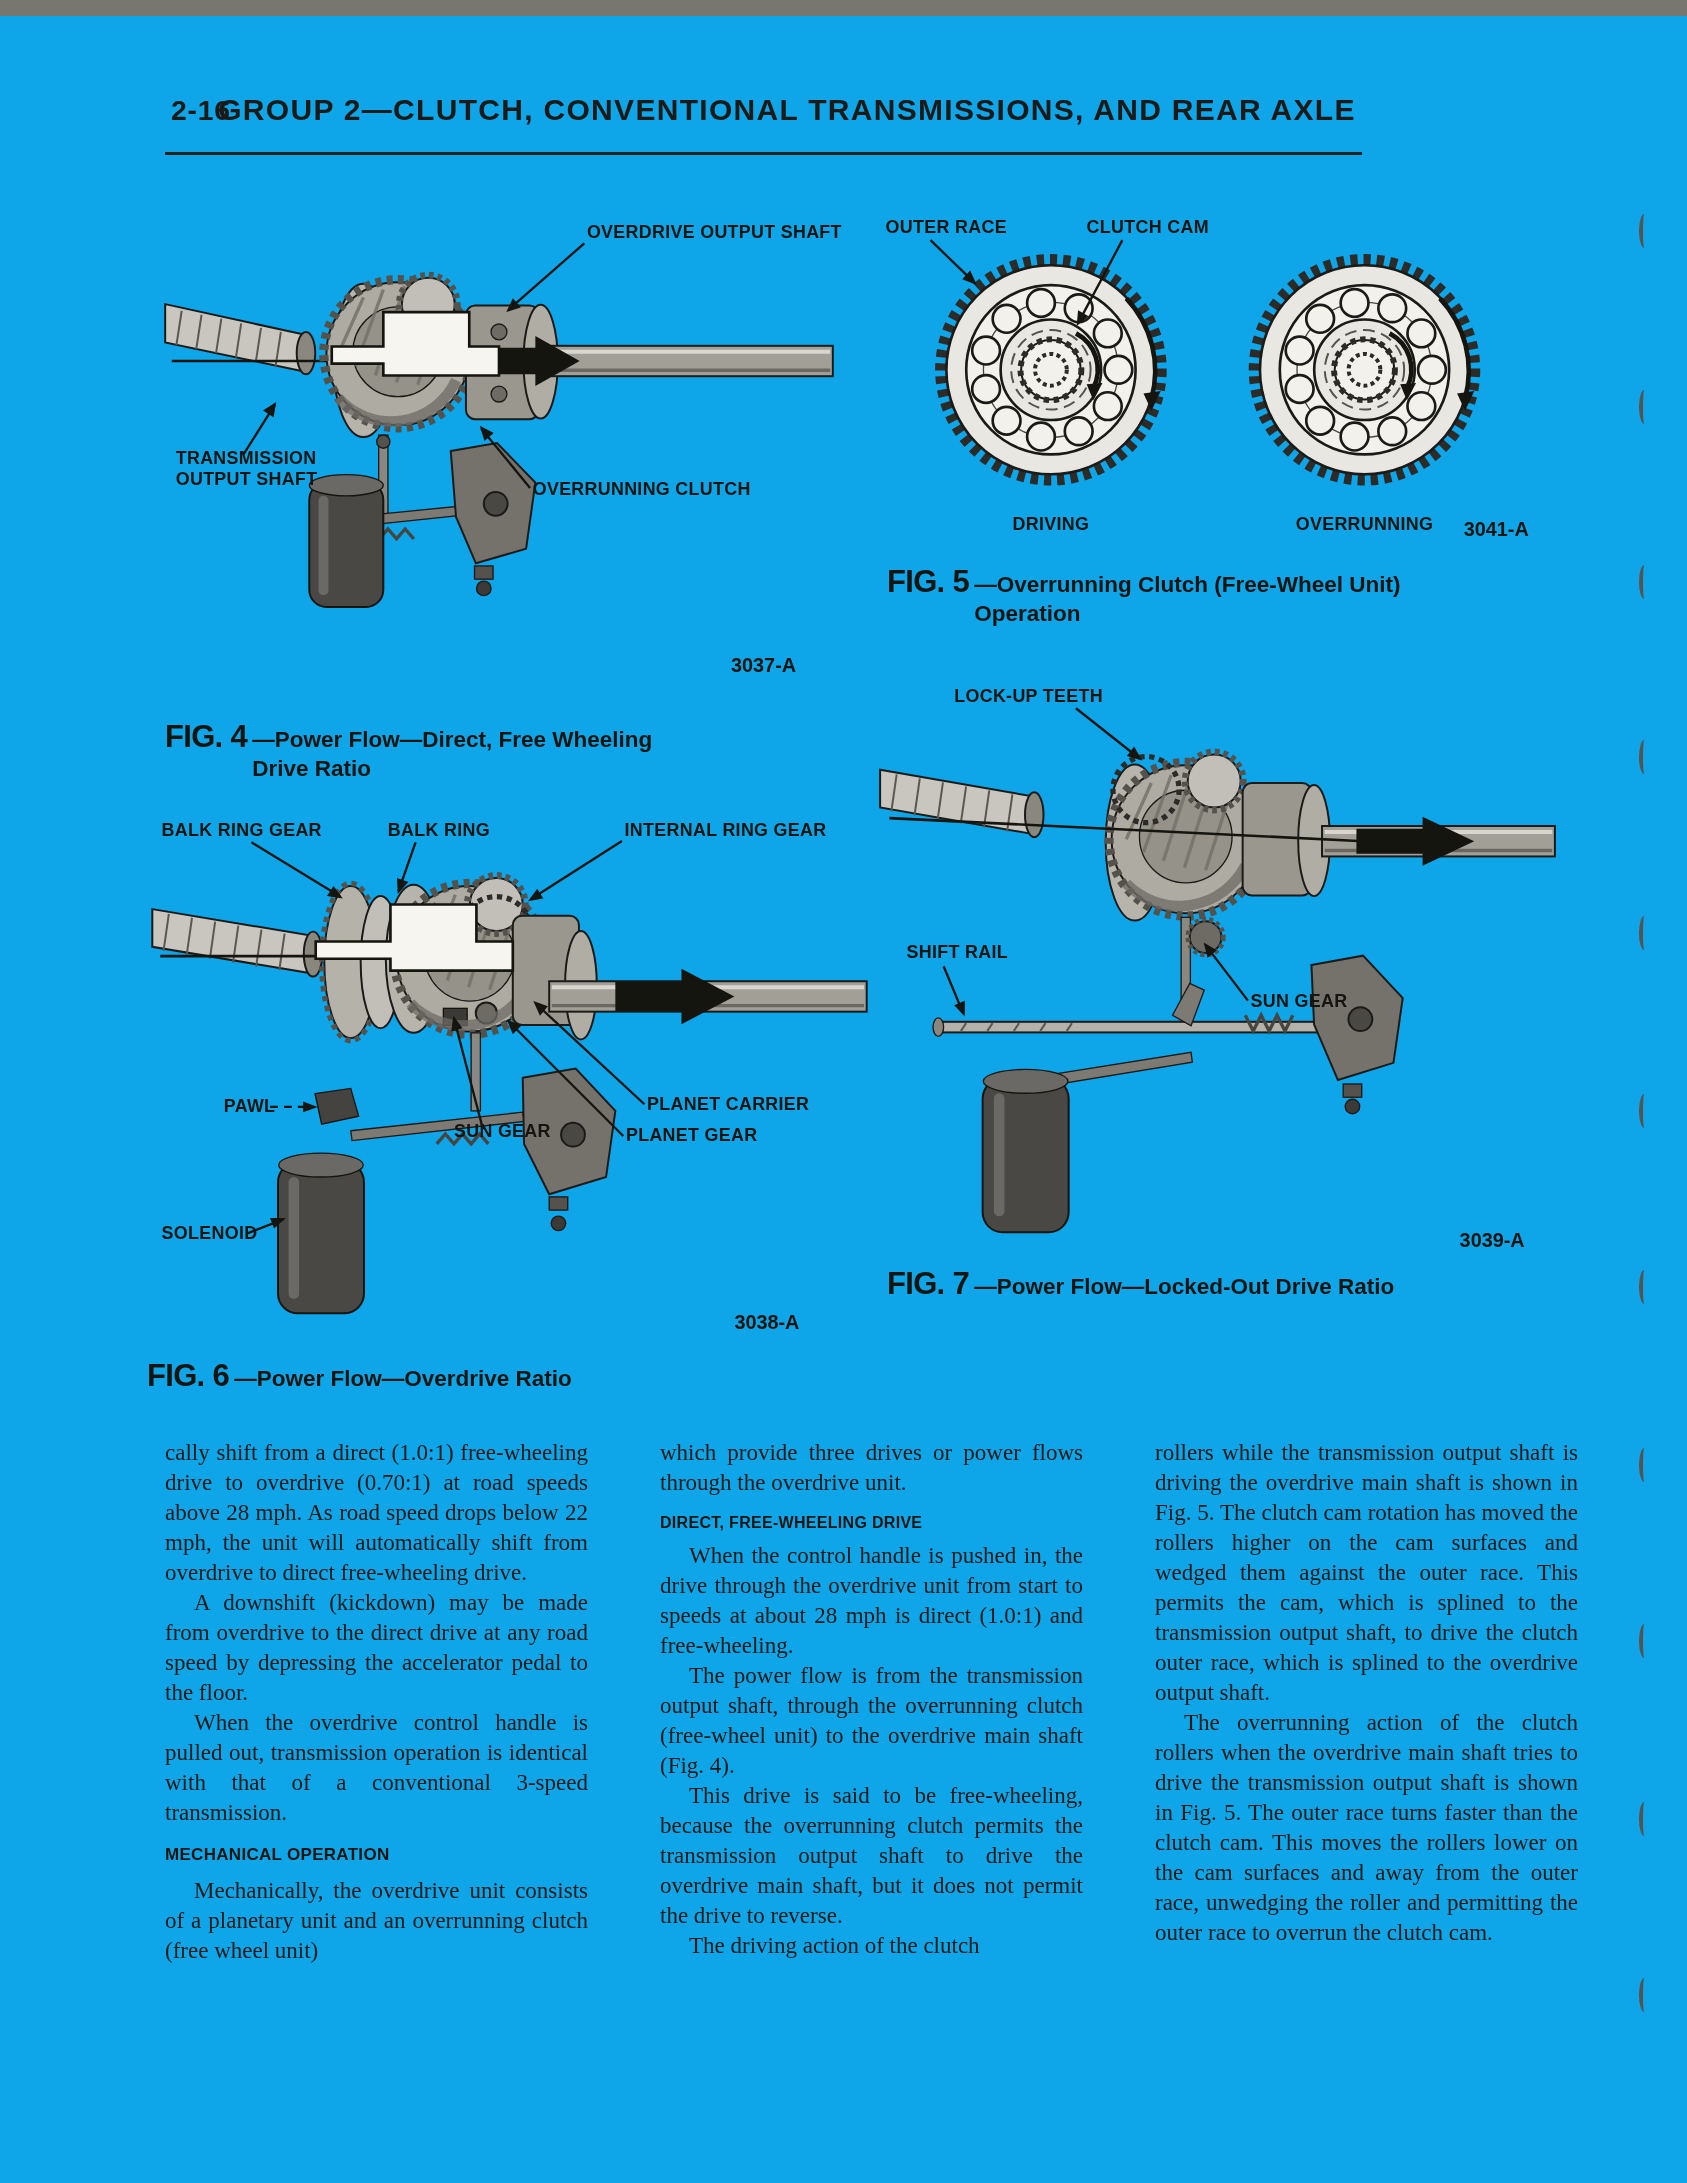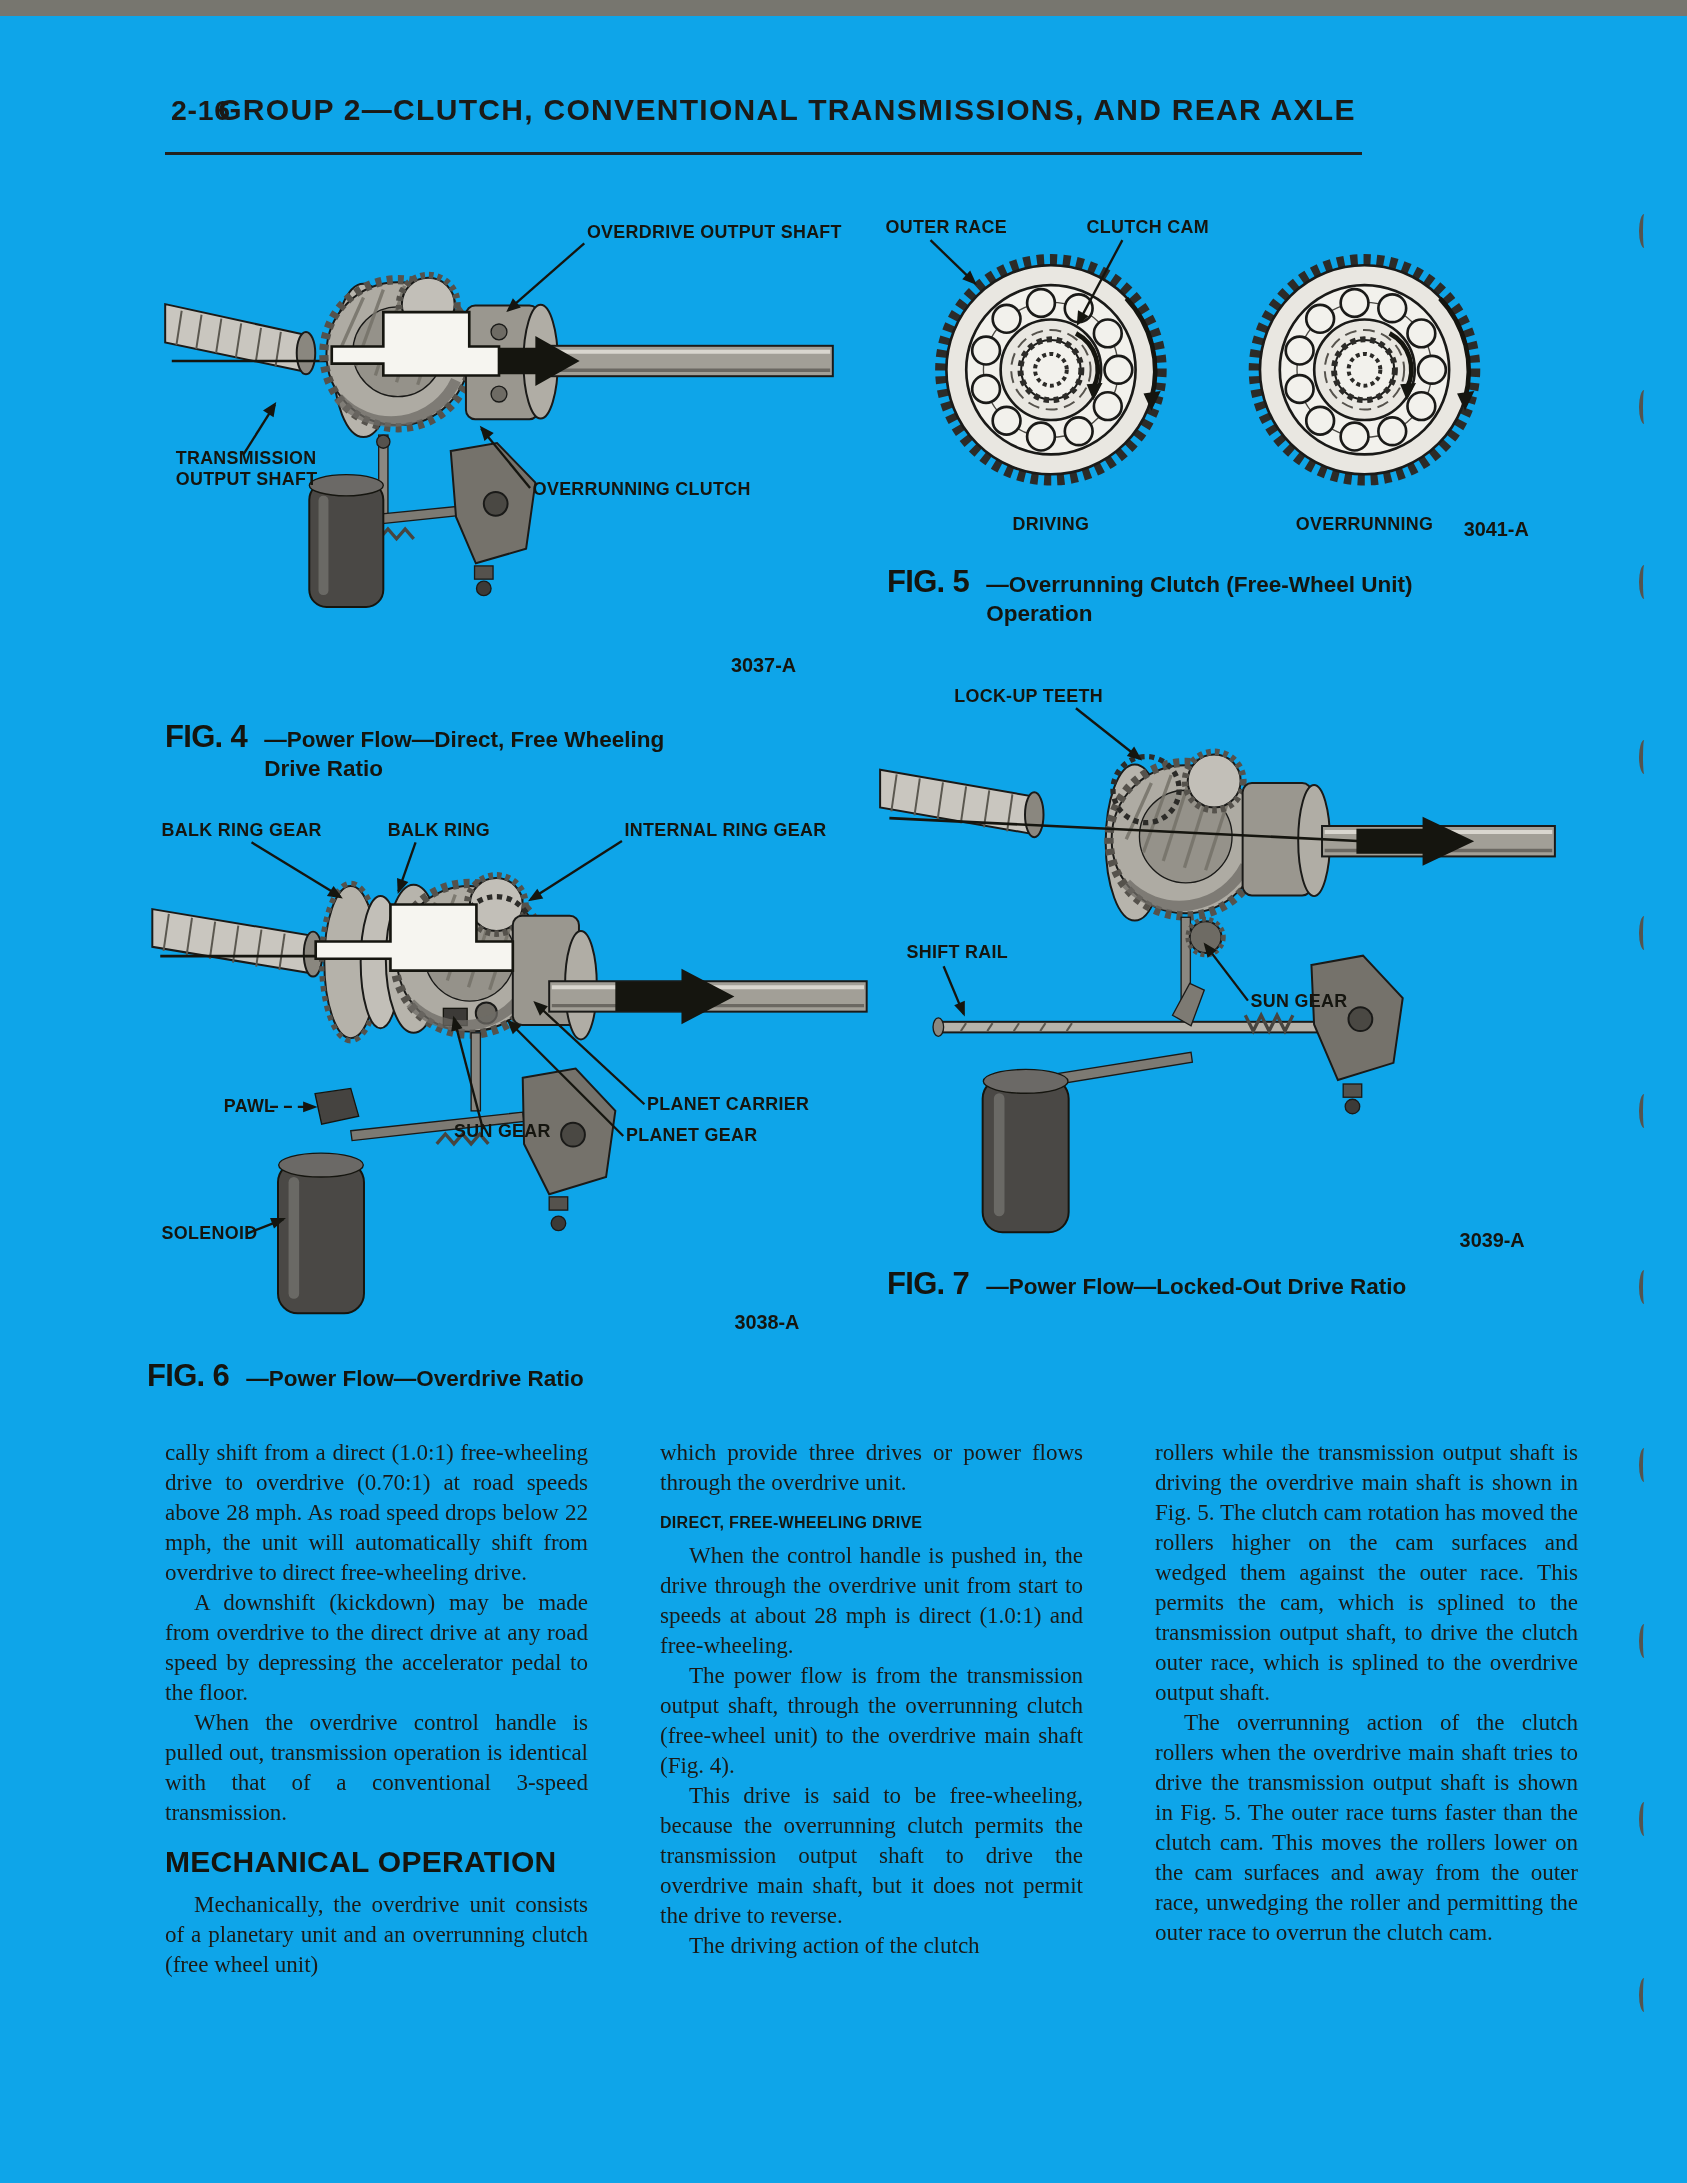--- a/index.html
+++ b/index.html
@@ -20,7 +20,7 @@
   .hatch{ stroke:#5a574f; stroke-width:3; }
   .ghatch{ stroke:#757269; stroke-width:5; opacity:.85; }
   .fig-caption { position:absolute; display:flex; align-items:baseline;
-                 font-family:"Liberation Sans",sans-serif; font-weight:bold; color:#15150f;gap:12px; }
+                 font-family:"Liberation Sans",sans-serif; font-weight:bold; color:#15150f; }
   .fig-num  { font-size:31px; letter-spacing:-0.7px; margin-right:5.3px; }
   .fig-text { font-size:22.5px; line-height:1.3; }
   #columns { position:absolute; left:165px; top:1422px; width:1370px; display:grid;

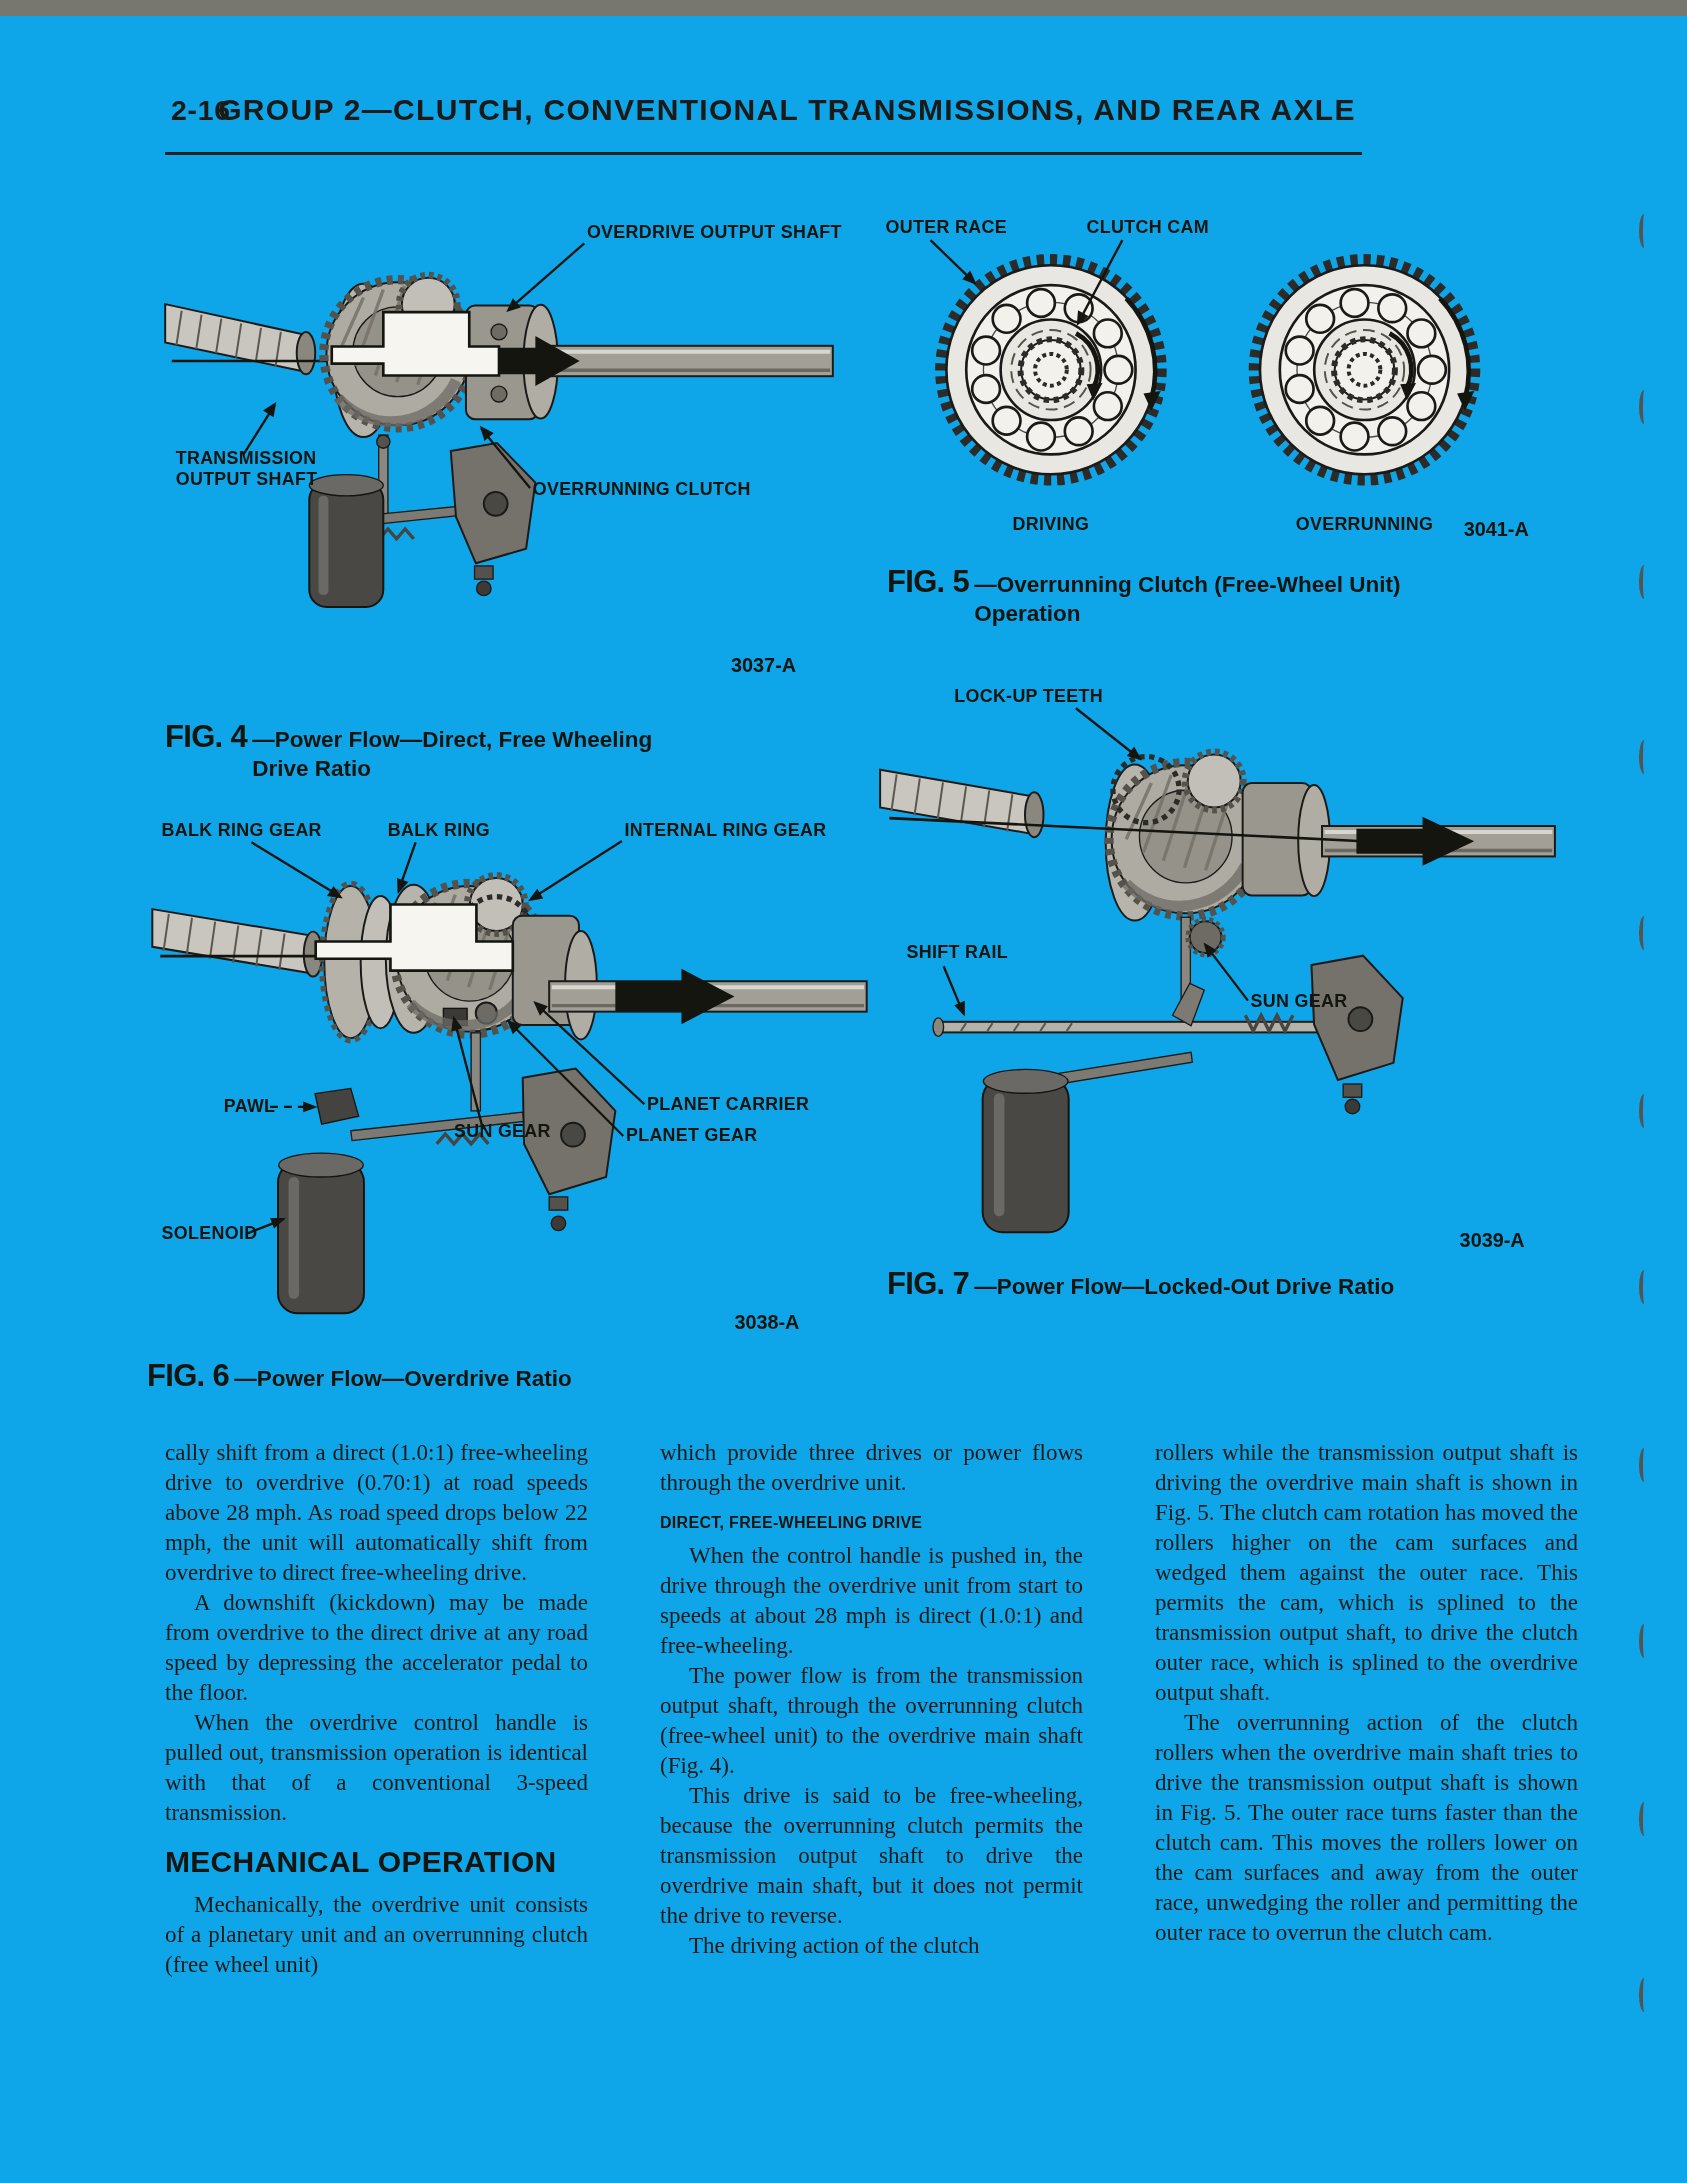--- a/index.html
+++ b/index.html
@@ -27,7 +27,7 @@
              grid-template-columns:423px 423px 423px; column-gap:72px; }
   .body-p { font-size:23px; line-height:30px; text-align:justify; text-indent:29px; }
   .body-p.noind { text-indent:0; }
-  .sec-head { font-family:"Liberation Sans",sans-serif; font-size:30px; letter-spacing:0.3px;
+  .sec-head { font-family:"Liberation Sans",sans-serif; font-size:17px; letter-spacing:0.3px;
               margin:17px 0 10.6px 0; color:#15150f; }
   .sub-head { font-family:"Liberation Sans",sans-serif; font-size:16px; letter-spacing:0.3px;
               margin:16px 0 9.3px 0; color:#15150f; }

